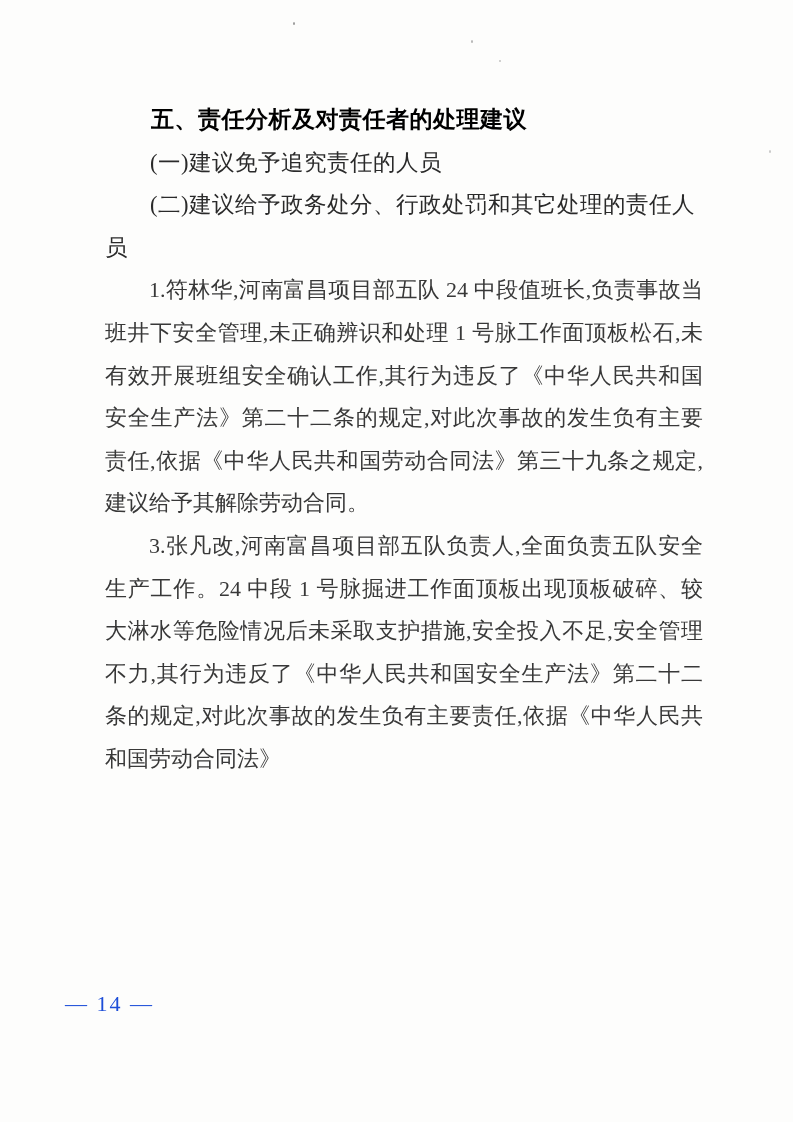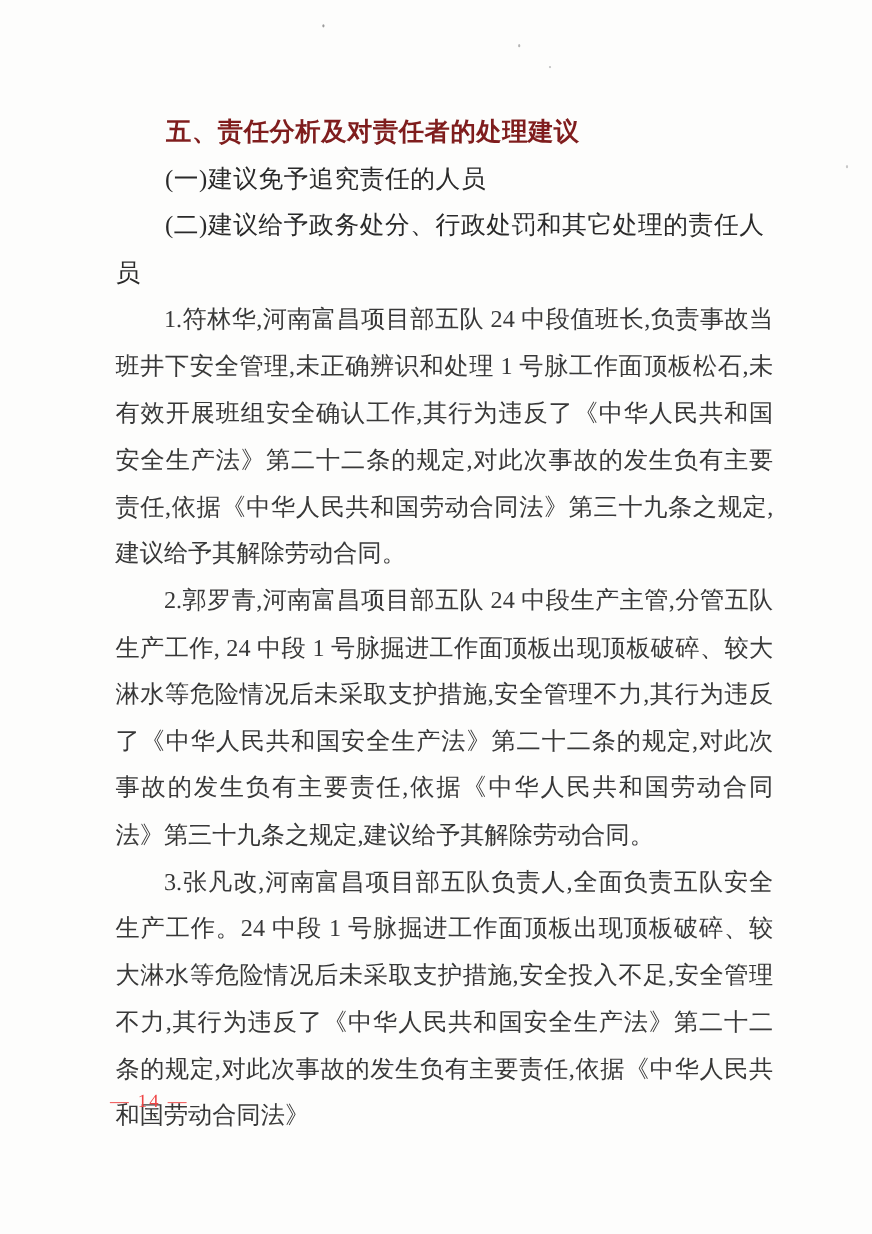--- a/index.html
+++ b/index.html
@@ -29,7 +29,7 @@
   .content h1 {
     font-size: 23px;
     font-weight: bold;
-    color: #7f1d1d;
+    color: #000000;
     margin: 0;
     text-indent: 2em;
     text-align: left;

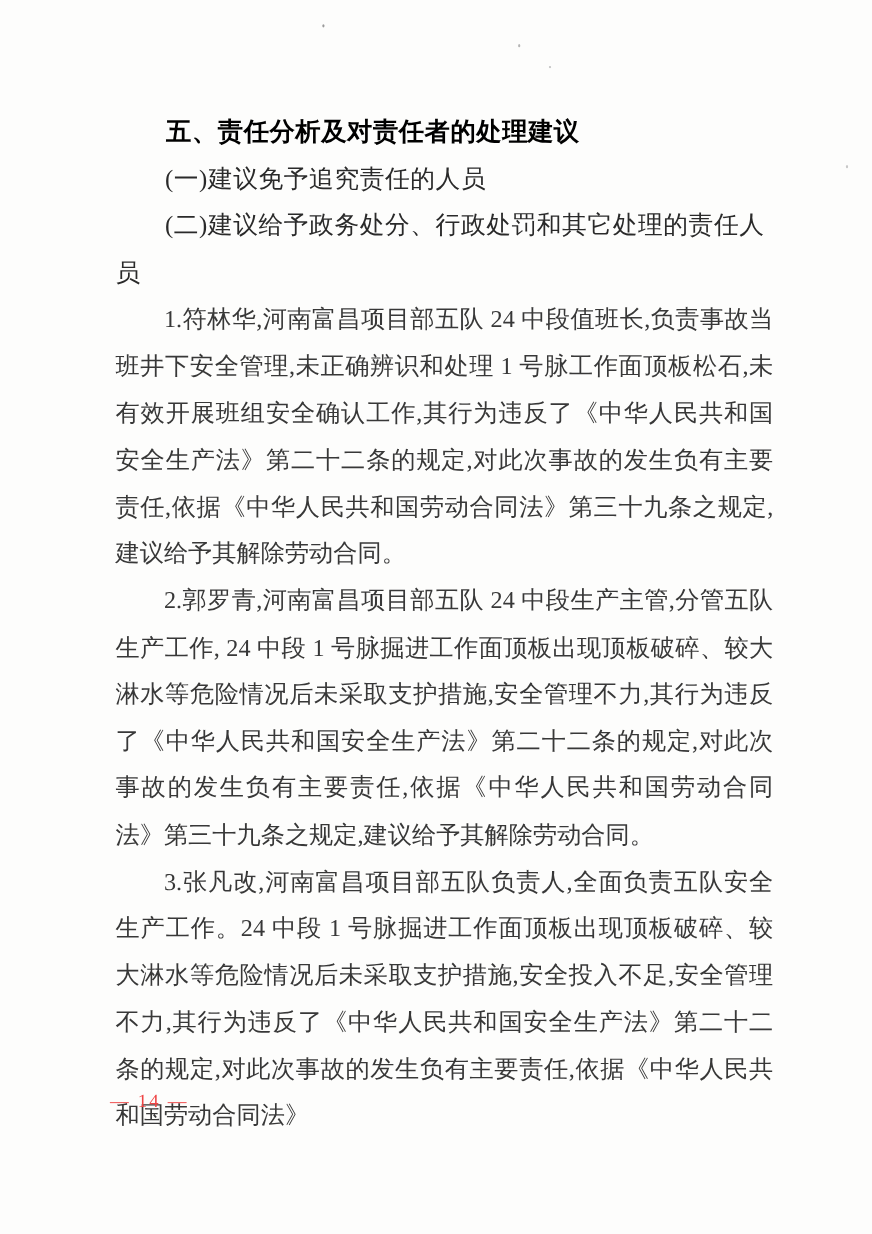--- a/index.html
+++ b/index.html
@@ -87,7 +87,6 @@
 
     <p>1.符林华,河南富昌项目部五队 24 中段值班长,负责事故当班井下安全管理,未正确辨识和处理 1 号脉工作面顶板松石,未有效开展班组安全确认工作,其行为违反了《中华人民共和国安全生产法》第二十二条的规定,对此次事故的发生负有主要责任,依据《中华人民共和国劳动合同法》第三十九条之规定,建议给予其解除劳动合同。</p>
 
-    <p>2.郭罗青,河南富昌项目部五队 24 中段生产主管,分管五队生产工作, 24 中段 1 号脉掘进工作面顶板出现顶板破碎、较大淋水等危险情况后未采取支护措施,安全管理不力,其行为违反了《中华人民共和国安全生产法》第二十二条的规定,对此次事故的发生负有主要责任,依据《中华人民共和国劳动合同法》第三十九条之规定,建议给予其解除劳动合同。</p>
 
     <p>3.张凡改,河南富昌项目部五队负责人,全面负责五队安全生产工作。24 中段 1 号脉掘进工作面顶板出现顶板破碎、较大淋水等危险情况后未采取支护措施,安全投入不足,安全管理不力,其行为违反了《中华人民共和国安全生产法》第二十二条的规定,对此次事故的发生负有主要责任,依据《中华人民共和国劳动合同法》</p>
   </div>

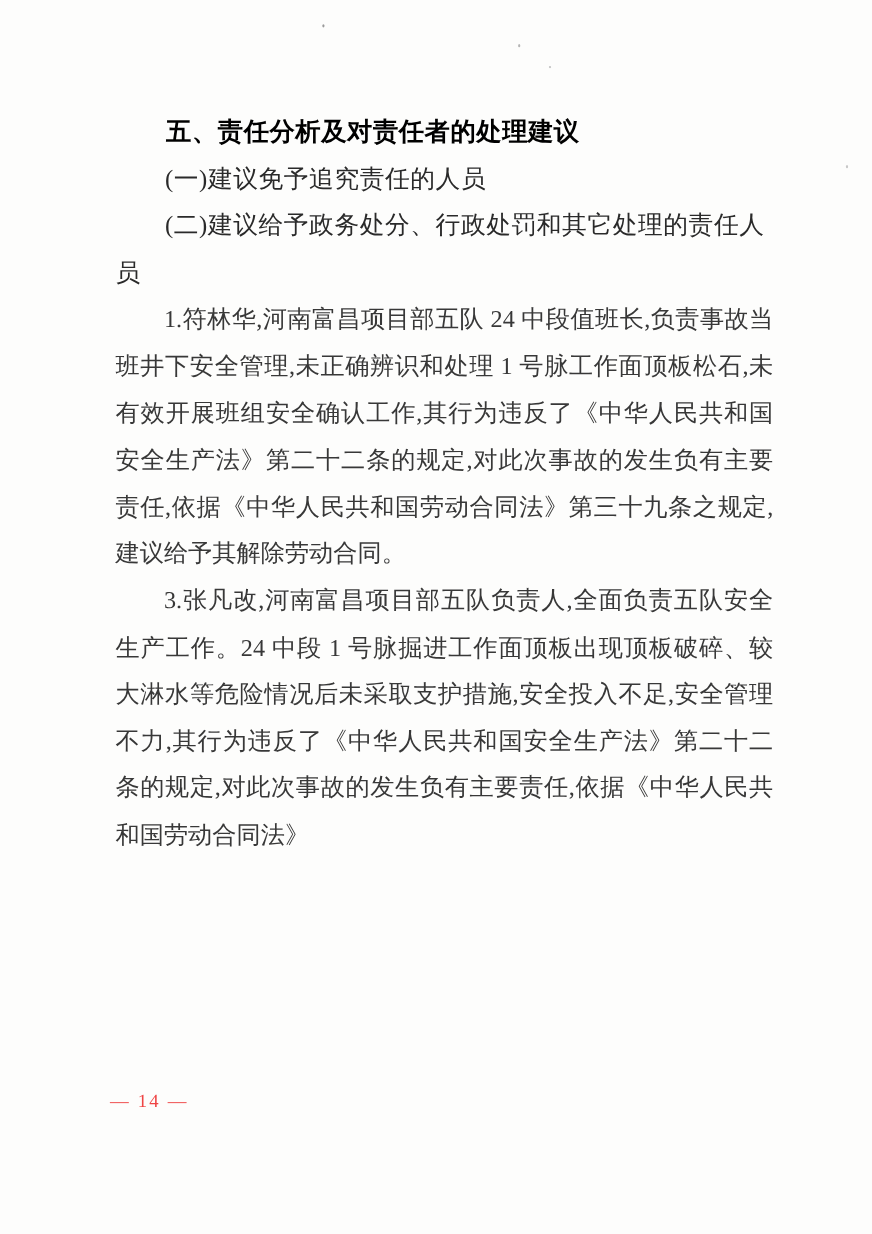--- a/index.html
+++ b/index.html
@@ -50,10 +50,10 @@
   }
   .page-number {
     position: absolute;
-    left: 100px;
+    left: 65px;
     top: 991px;
-    font-size: 17px;
-    color: #ef4444;
+    font-size: 22px;
+    color: #1d4ed8;
     letter-spacing: 2px;
     font-family: "Liberation Serif", serif;
   }

